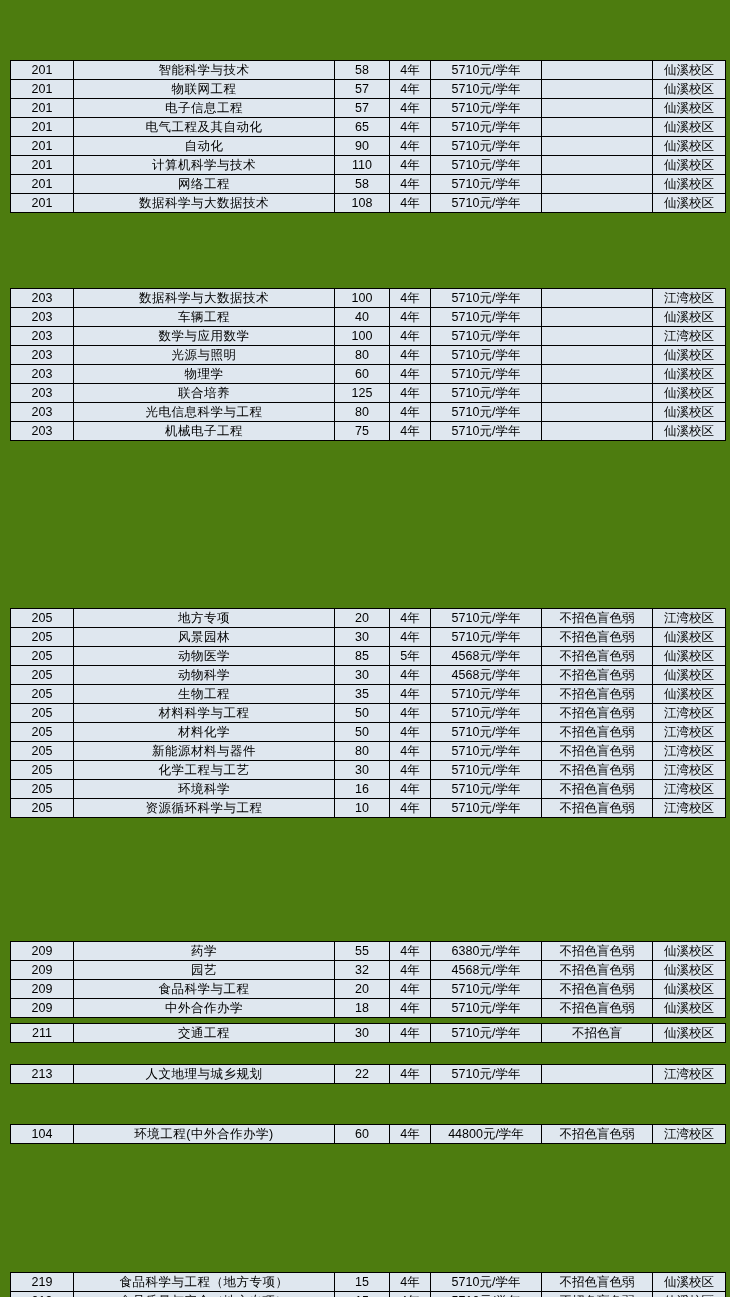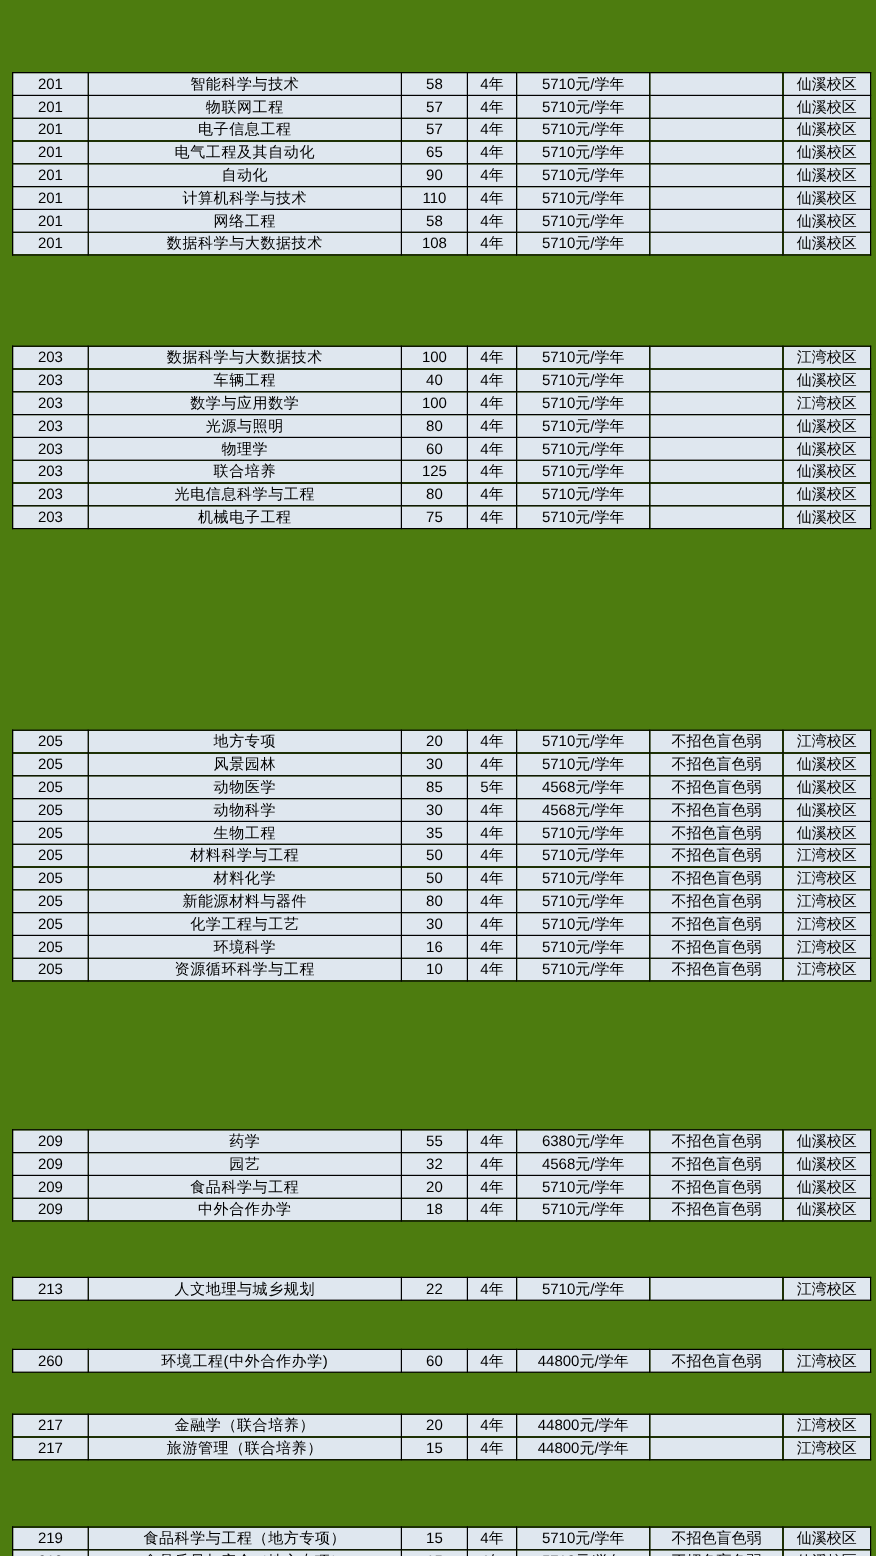--- a/index.html
+++ b/index.html
@@ -328,6 +328,19 @@
         </tr>
       </tbody>
     </table>
+    <table class="grp" style="top: 1023px;">
+      <tbody>
+        <tr>
+          <td class="code">211</td>
+          <td class="major">交通工程</td>
+          <td class="plan">30</td>
+          <td class="years">4年</td>
+          <td class="fee">5710元/学年</td>
+          <td class="note">不招色盲</td>
+          <td class="campus">仙溪校区</td>
+        </tr>
+      </tbody>
+    </table>
     <table class="grp" style="top: 1064px;">
       <tbody>
         <tr>

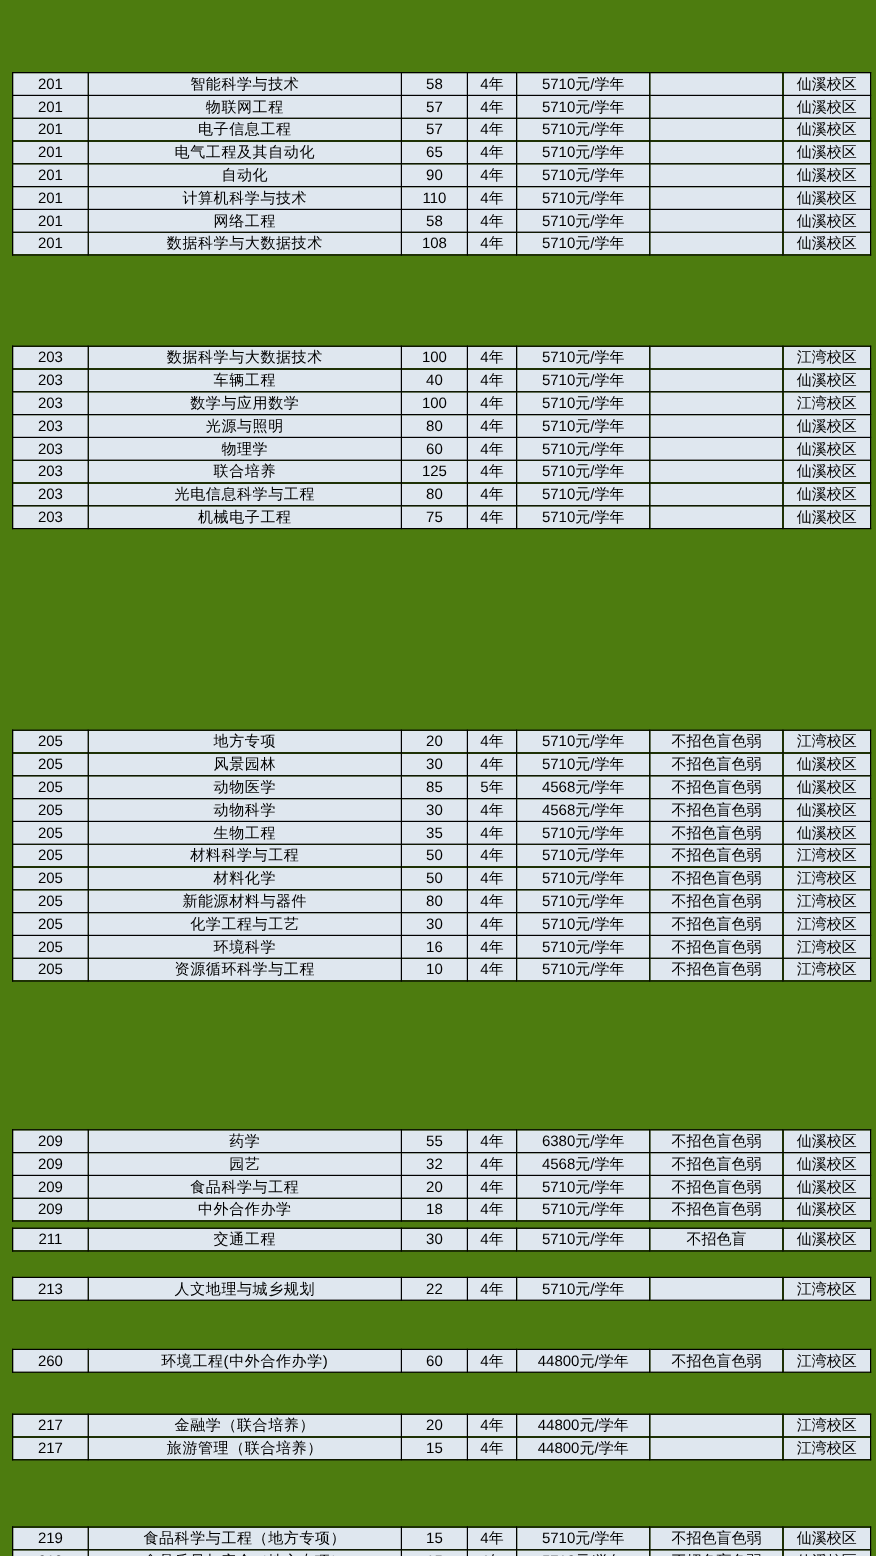--- a/index.html
+++ b/index.html
@@ -357,7 +357,7 @@
     <table class="grp" style="top: 1124px;">
       <tbody>
         <tr>
-          <td class="code">260</td>
+          <td class="code">104</td>
           <td class="major">环境工程(中外合作办学)</td>
           <td class="plan">60</td>
           <td class="years">4年</td>

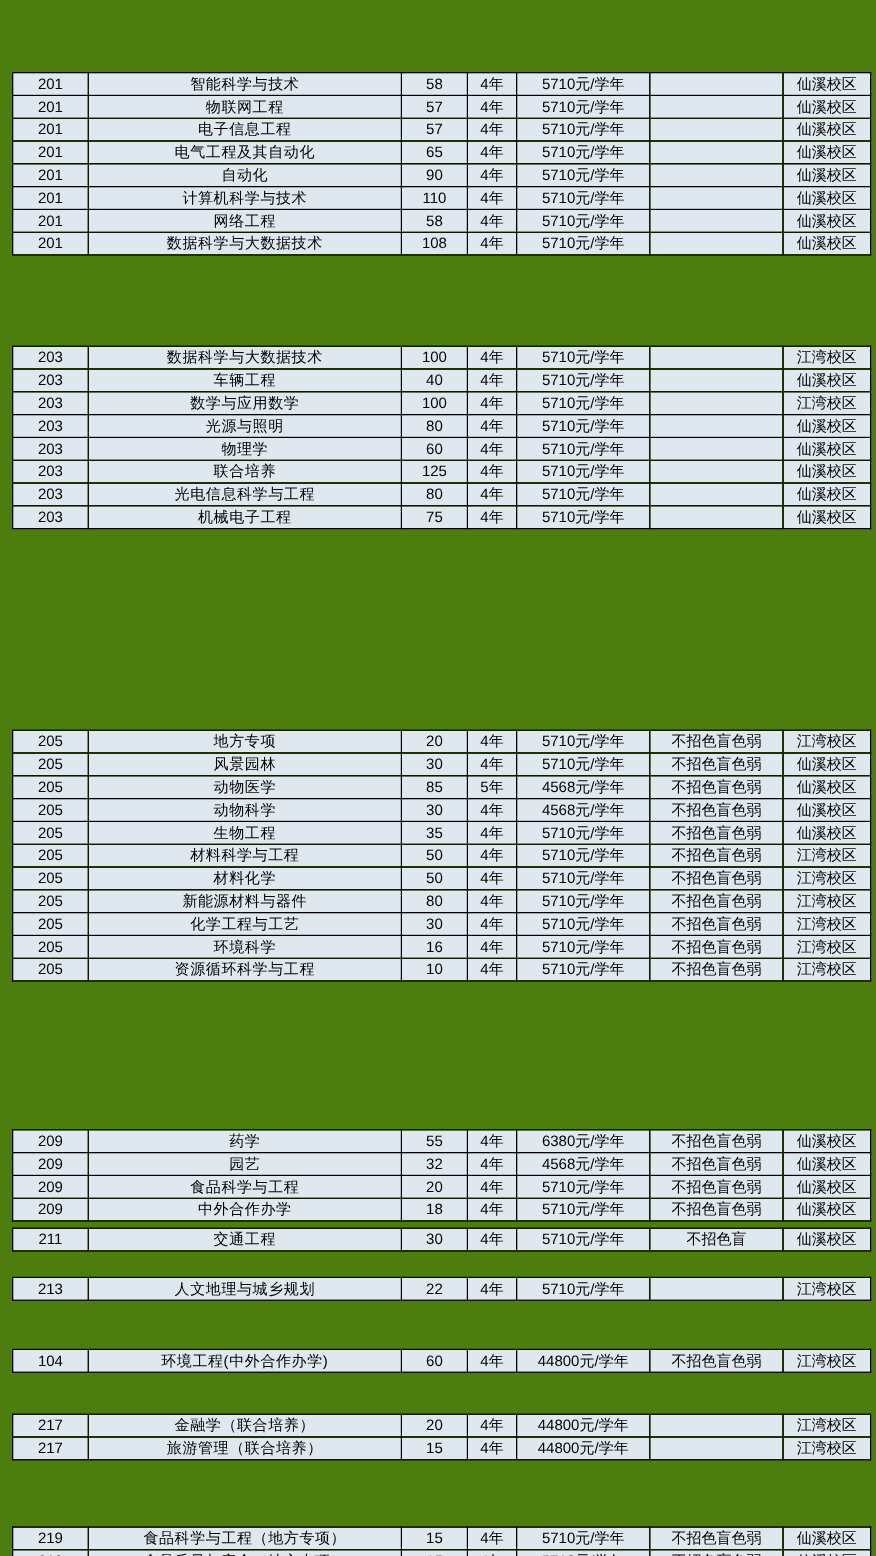--- a/index.html
+++ b/index.html
@@ -367,28 +367,6 @@
         </tr>
       </tbody>
     </table>
-    <table class="grp" style="top: 1178px;">
-      <tbody>
-        <tr>
-          <td class="code">217</td>
-          <td class="major">金融学（联合培养）</td>
-          <td class="plan">20</td>
-          <td class="years">4年</td>
-          <td class="fee">44800元/学年</td>
-          <td class="note"></td>
-          <td class="campus">江湾校区</td>
-        </tr>
-        <tr>
-          <td class="code">217</td>
-          <td class="major">旅游管理（联合培养）</td>
-          <td class="plan">15</td>
-          <td class="years">4年</td>
-          <td class="fee">44800元/学年</td>
-          <td class="note"></td>
-          <td class="campus">江湾校区</td>
-        </tr>
-      </tbody>
-    </table>
     <table class="grp" style="top: 1272px;">
       <tbody>
         <tr>

